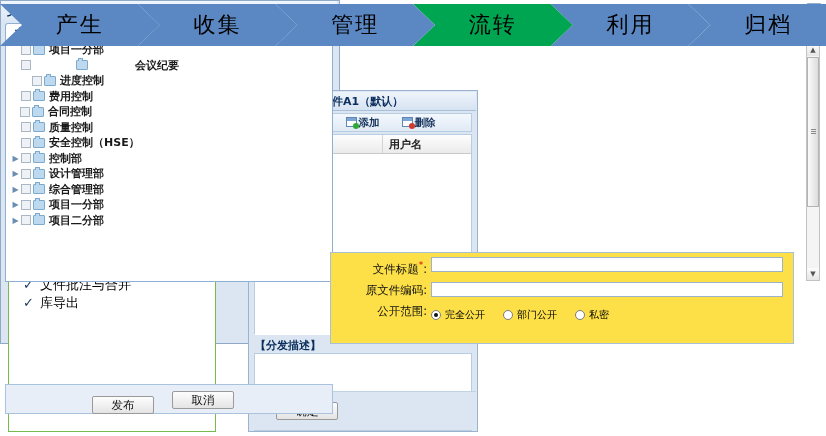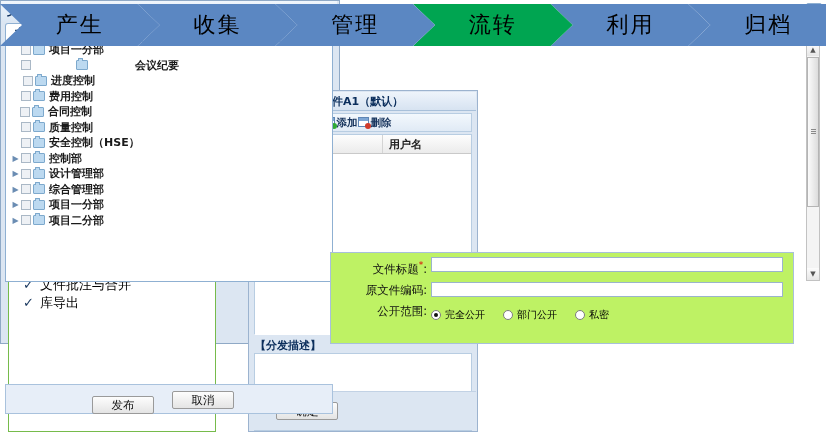--- a/index.html
+++ b/index.html
@@ -328,7 +328,7 @@
         <span class="tfolder"></span>
         <span class="tlabel">会议纪要</span>
       </div>
-      <div class="tnode" style="padding-left: 17px;">
+      <div class="tnode" style="padding-left: 26px;">
         <span class="tcheck"></span>
         <span class="tfolder"></span>
         <span class="tlabel">进度控制</span>

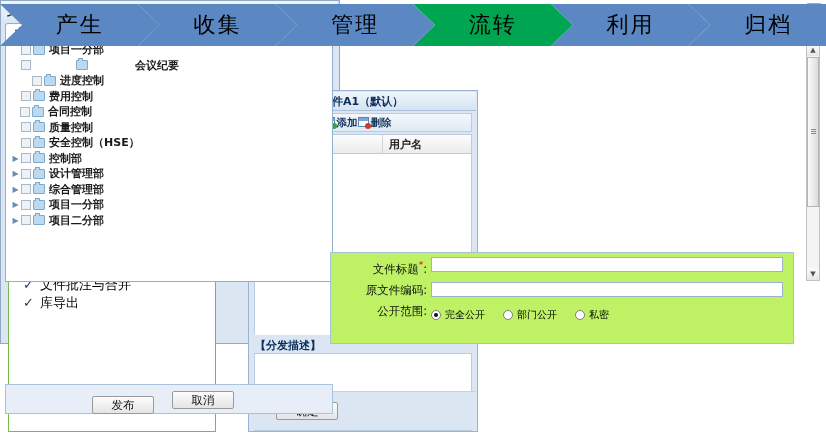--- a/index.html
+++ b/index.html
@@ -68,7 +68,7 @@
     position:absolute;left:5px;top:22px;width:218px;height:19px;
     background:linear-gradient(#f3f8fd,#e0eaf5);
     border:1px solid #b8cde2;box-sizing:border-box;
-    display:flex;align-items:center;gap:0;padding-left:3px;
+    display:flex;align-items:center;gap:22px;padding-left:3px;
   }
   .tb-item{display:flex;align-items:center;gap:1px;font-size:10.5px;font-weight:bold;color:#16335c;white-space:nowrap;cursor:default;}
   .tb-ico{position:relative;width:12px;height:11px;flex:0 0 12px;}

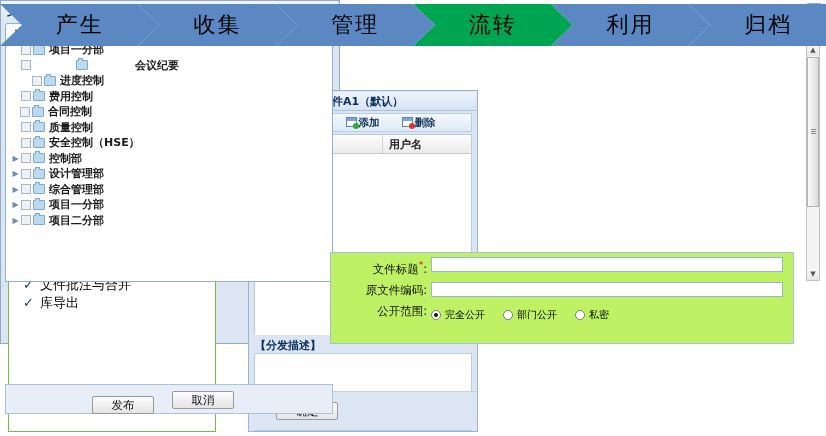--- a/index.html
+++ b/index.html
@@ -172,7 +172,7 @@
   
   #form-modal{
     position:absolute;left:330px;top:252px;width:464px;height:92px;
-    background:#bef264;border:1px solid #a8c0da;box-sizing:border-box;
+    background:#fde047;border:1px solid #a8c0da;box-sizing:border-box;
     z-index:40;
   }
   .frow{display:flex;align-items:flex-start;margin:4px 10px 0 0;}

